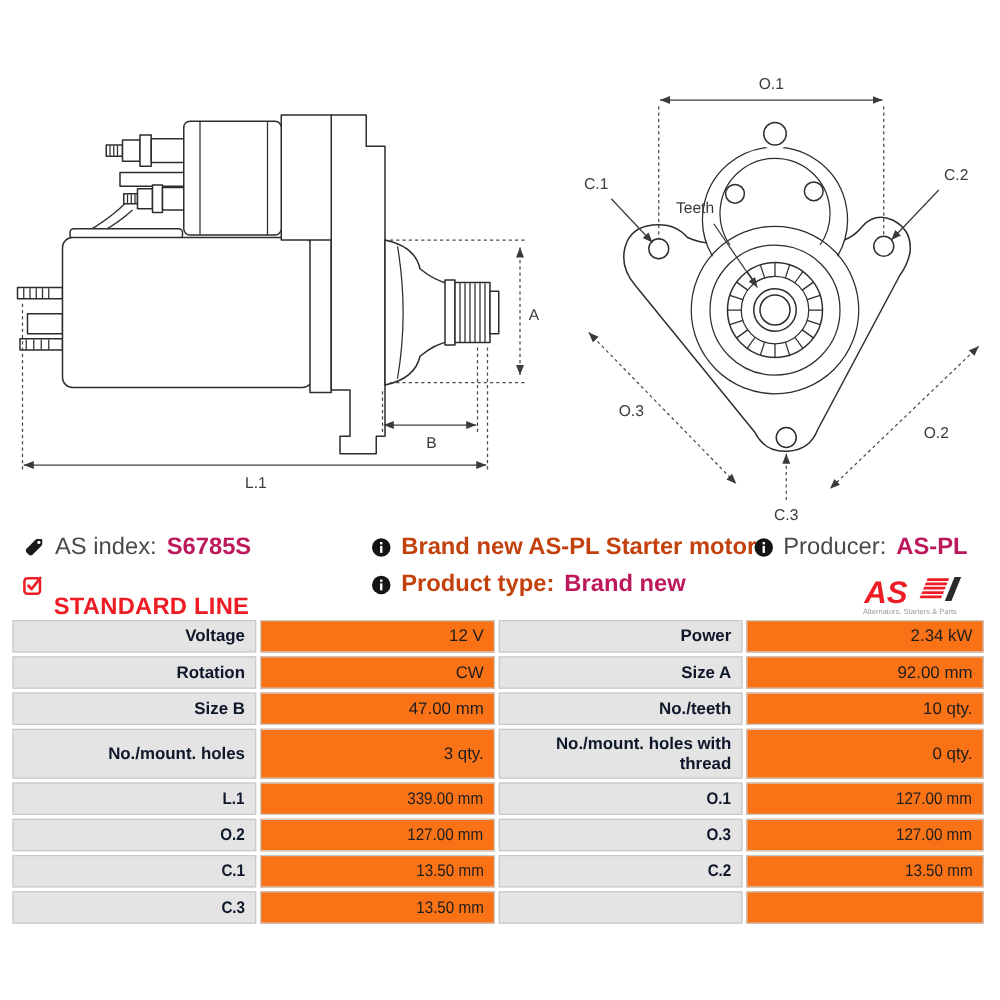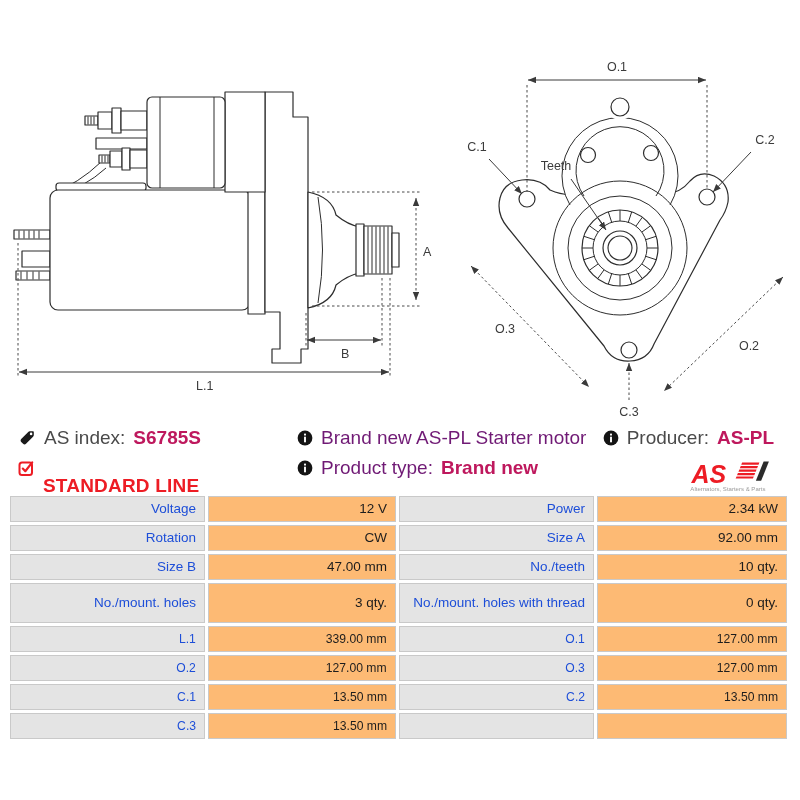--- a/index.html
+++ b/index.html
@@ -23,7 +23,7 @@
             font-size:19px;color:#4a4a4a;white-space:nowrap;}
   .info-row b{color:#be185d;}
   .info-row .std{color:#ed1c24;font-weight:bold;letter-spacing:.2px;margin-top:35px;}
-  .info-row .desc{color:#701a75;}
+  .info-row .desc{color:#c2410c;font-weight:bold;}
   .ic{flex:0 0 auto;display:block;}
 
   

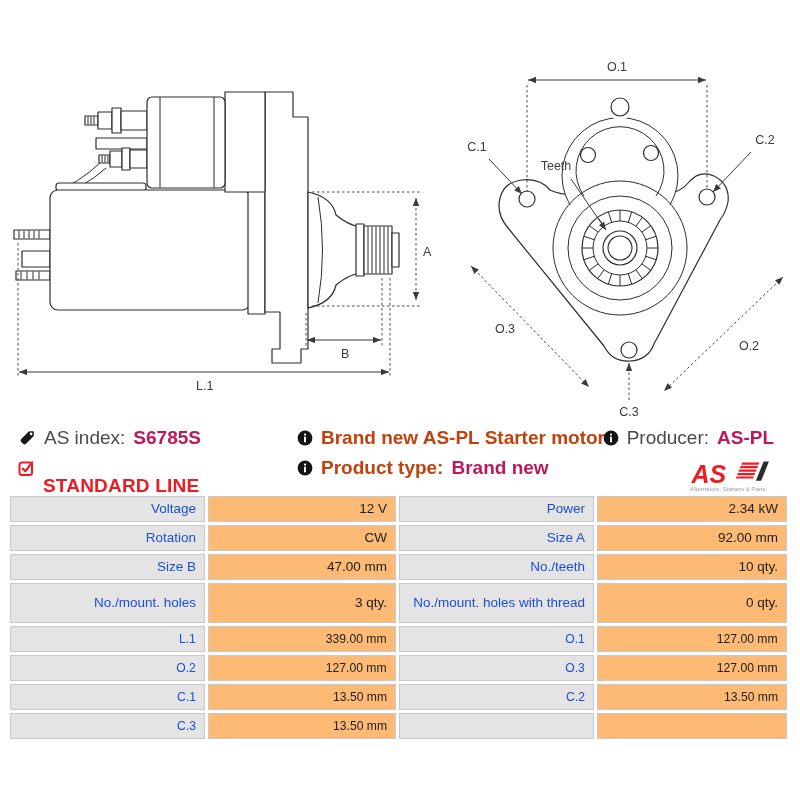--- a/index.html
+++ b/index.html
@@ -34,7 +34,7 @@
   .cell{display:flex;align-items:center;justify-content:flex-end;
         padding:0 8px 0 6px;border:1px solid #c9c9c9;box-sizing:border-box;}
   .cell span{text-align:right;line-height:1.22;}
-  .lbl{background:#e4e4e4;color:#1d4ed8;}
+  .lbl{background:#e4e4e4;color:#0f172a;font-weight:bold;}
   .val{background:#fdba74;color:#1d1d1d;}
   .cond span{display:inline-block;transform:scaleX(.9);transform-origin:100% 50%;white-space:nowrap;}
 </style>

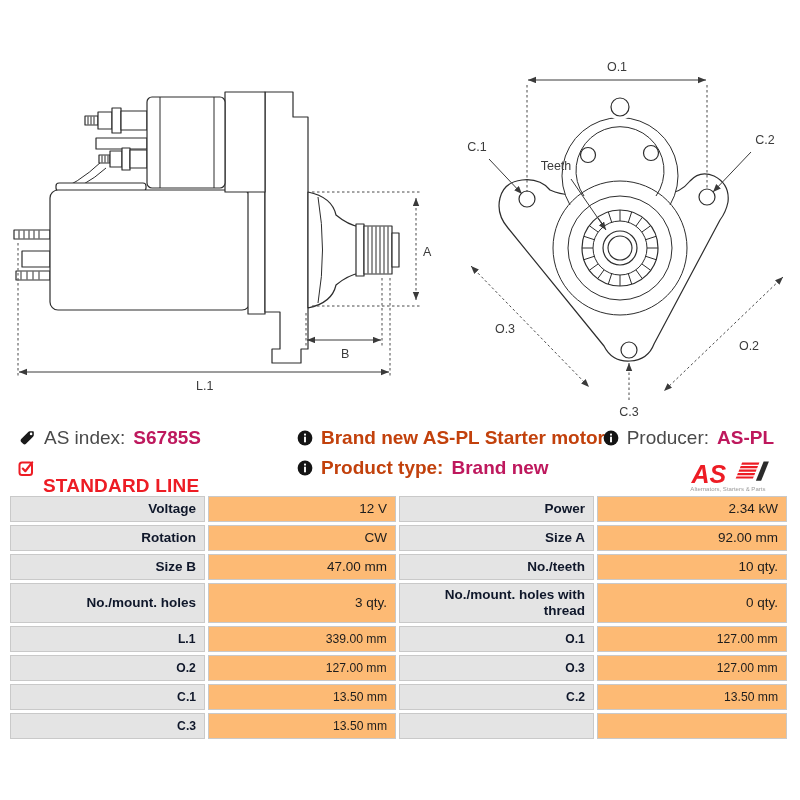--- a/index.html
+++ b/index.html
@@ -35,7 +35,7 @@
         padding:0 8px 0 6px;border:1px solid #c9c9c9;box-sizing:border-box;}
   .cell span{text-align:right;line-height:1.22;}
   .lbl{background:#e4e4e4;color:#0f172a;font-weight:bold;}
-  .val{background:#fdba74;color:#1d1d1d;}
+  .val{background:#f97316;color:#1d1d1d;}
   .cond span{display:inline-block;transform:scaleX(.9);transform-origin:100% 50%;white-space:nowrap;}
 </style>
 </head>

